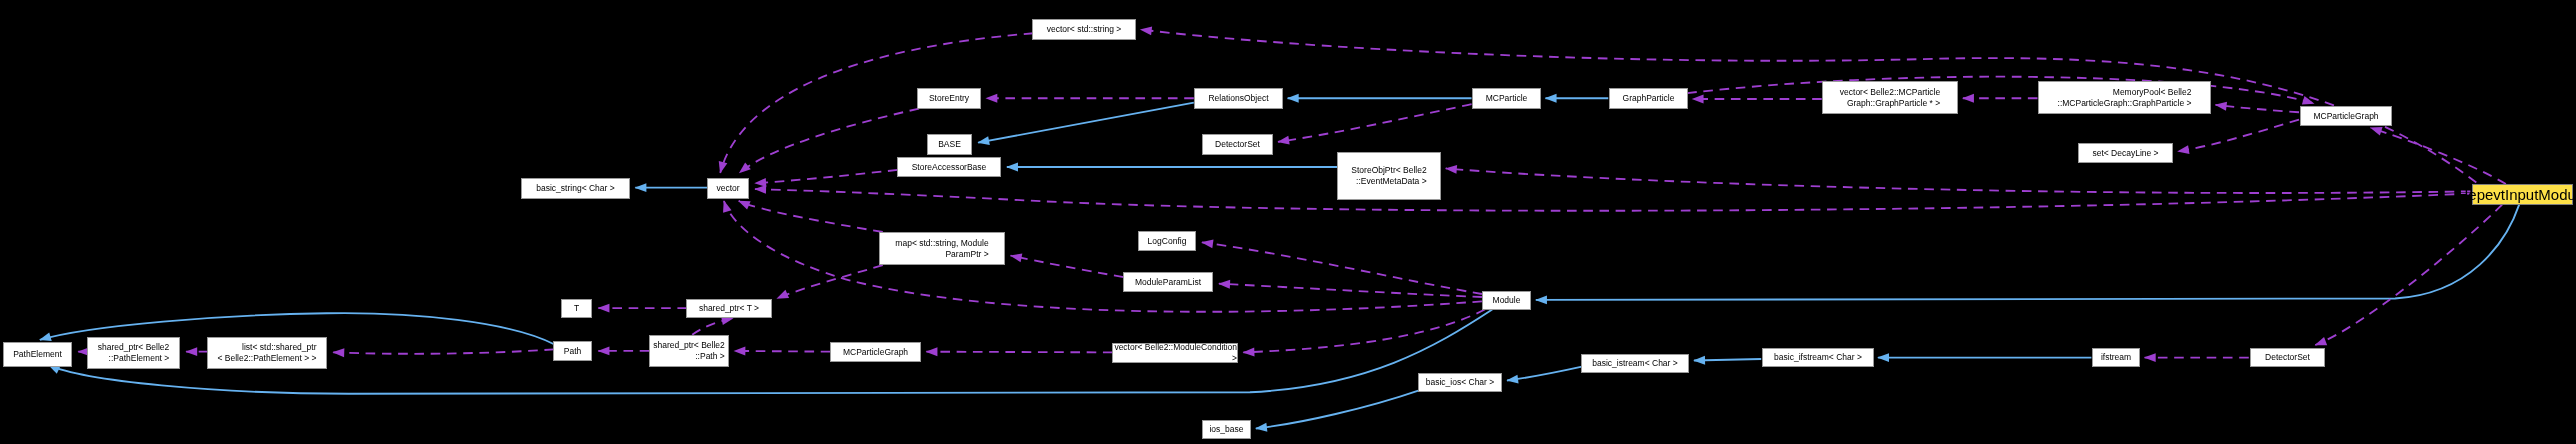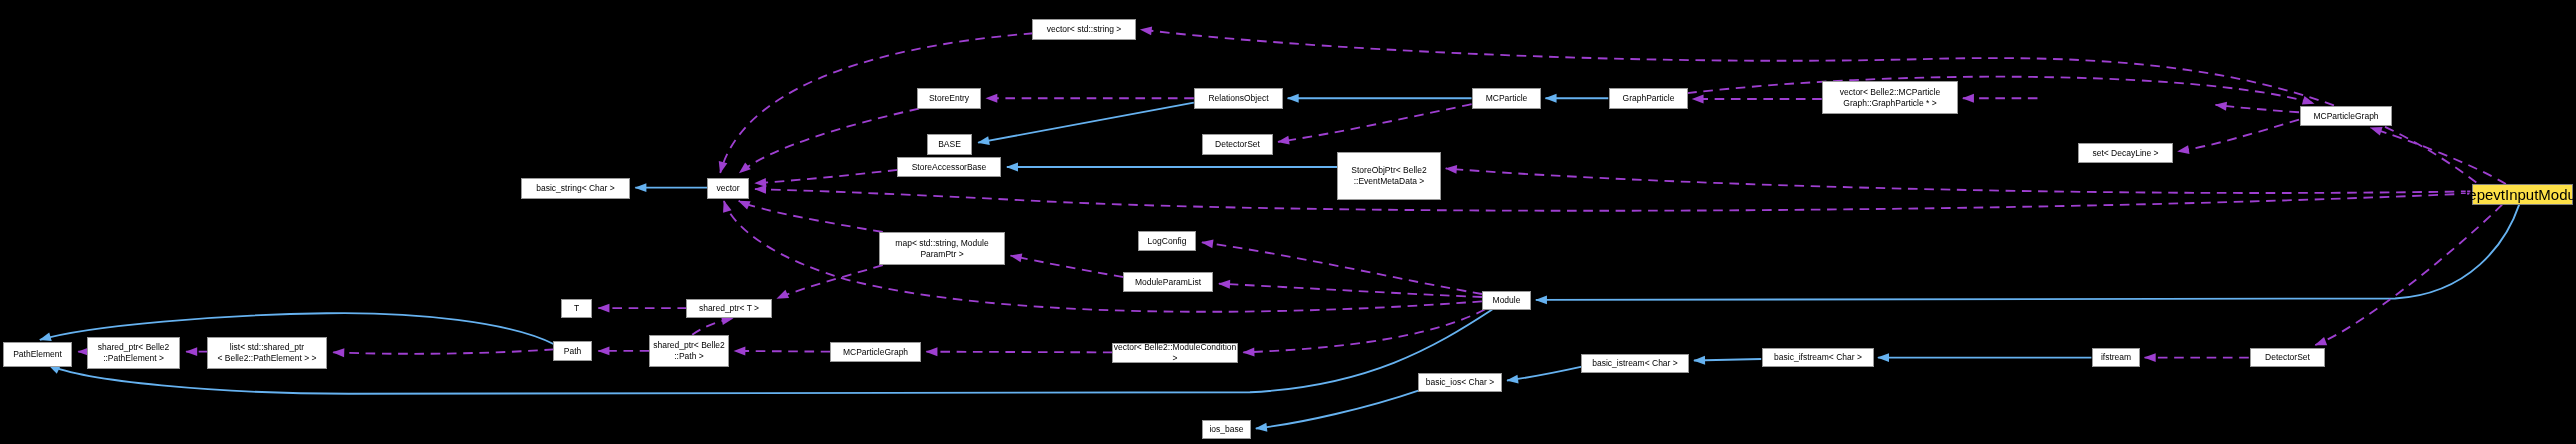--- a/index.html
+++ b/index.html
@@ -9,7 +9,7 @@
   .node{position:absolute;box-sizing:border-box;background:#ffffff;border:1.5px solid #9a9a9a;
         color:#000;display:flex;align-items:center;justify-content:center;text-align:center;
         font-size:8.5px;line-height:11px;z-index:2;}
-  .node span{white-space:pre-line;}
+  .node span{white-space:pre-line;text-align:right;}
   .node.hl{background:#fde047;border-color:#7e7e7e;font-size:15px;}
 </style>
 </head>

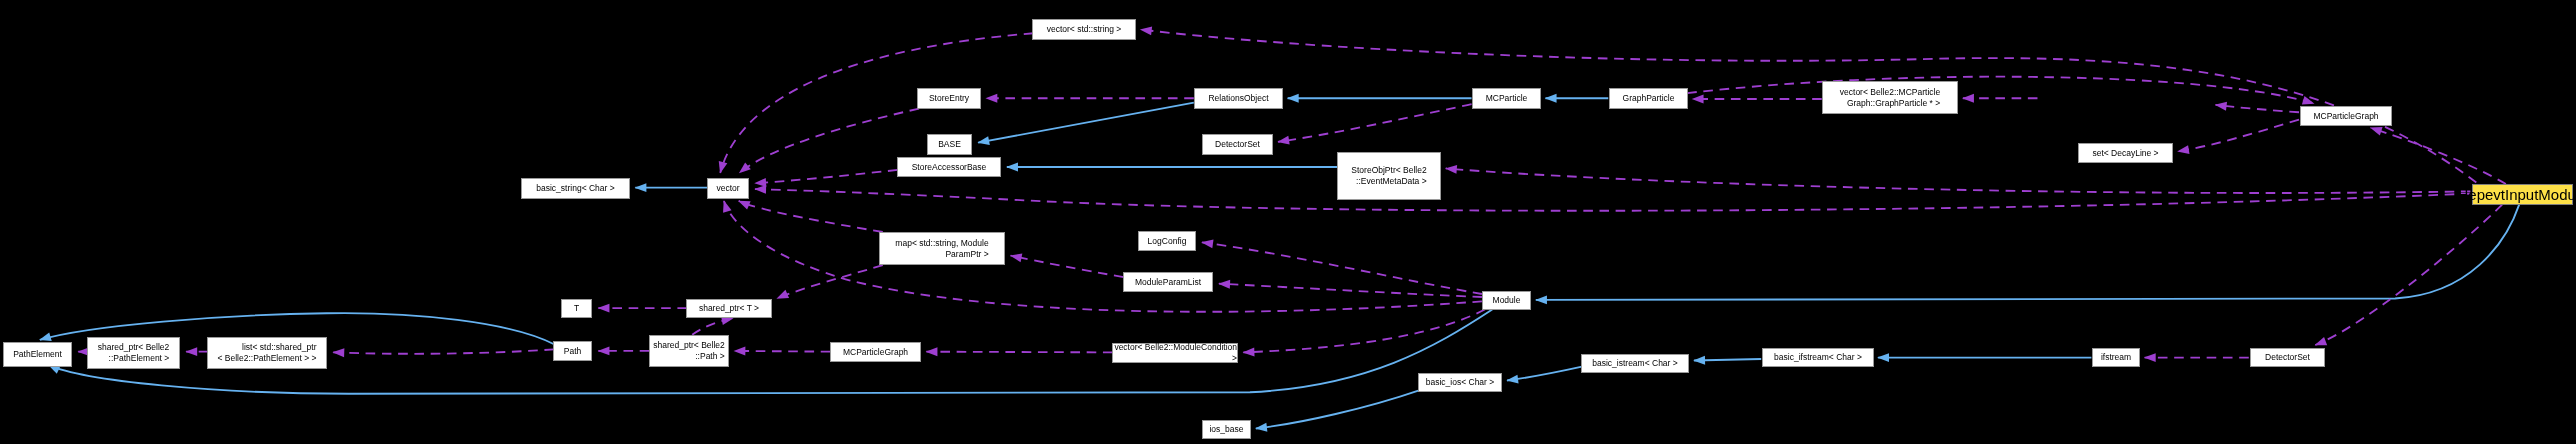--- a/index.html
+++ b/index.html
@@ -96,6 +96,10 @@
       <span>vector&lt; Belle2::MCParticle
 Graph::GraphParticle * &gt;</span>
     </div>
+  <div class="node" style="left:2038px;top:81px;width:173px;height:33px">
+      <span>MemoryPool&lt; Belle2
+::MCParticleGraph::GraphParticle &gt;</span>
+    </div>
   <div class="node" style="left:2300px;top:106px;width:92px;height:20px">
       <span>MCParticleGraph</span>
     </div>

